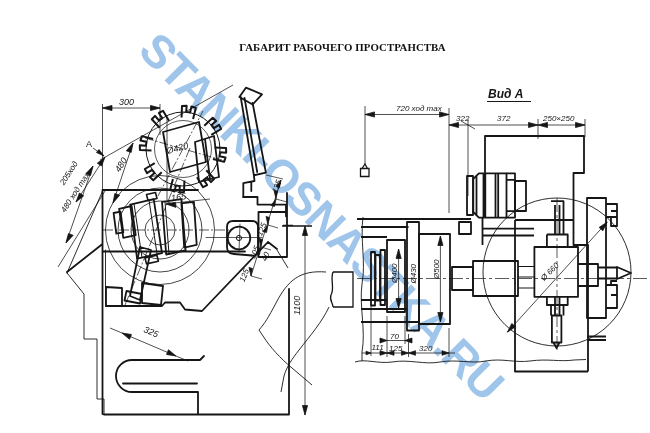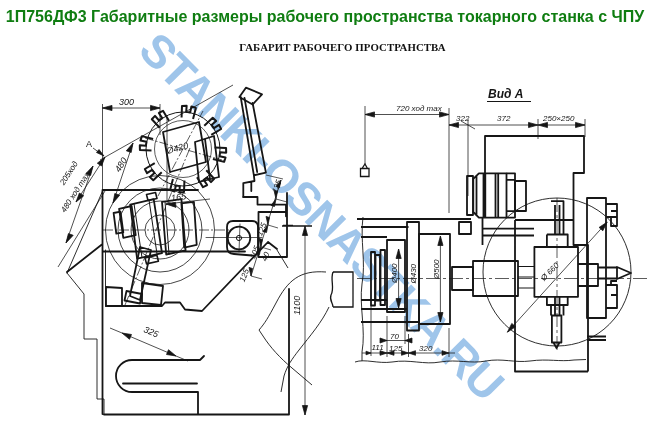--- a/index.html
+++ b/index.html
@@ -15,7 +15,6 @@
 <body>
 <div class="page">
 
-<div class="title">1П756ДФ3 Габаритные размеры рабочего пространства токарного станка с ЧПУ</div>
 
 <div class="subtitle">ГАБАРИТ РАБОЧЕГО ПРОСТРАНСТВА</div>
 <svg width="650" height="433" viewBox="0 0 650 433">

